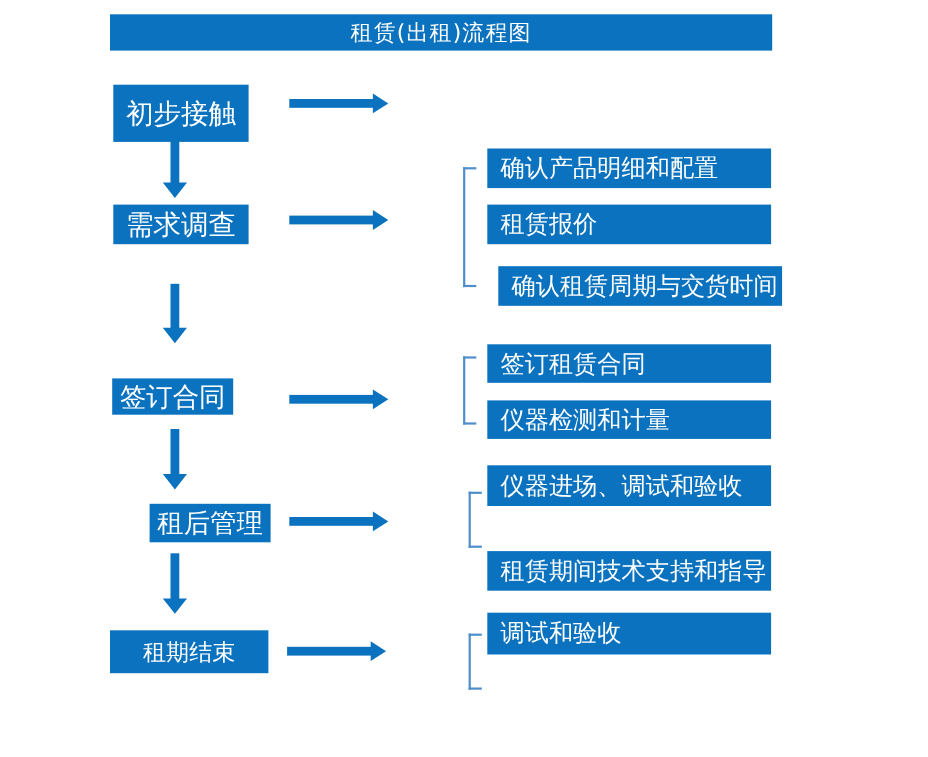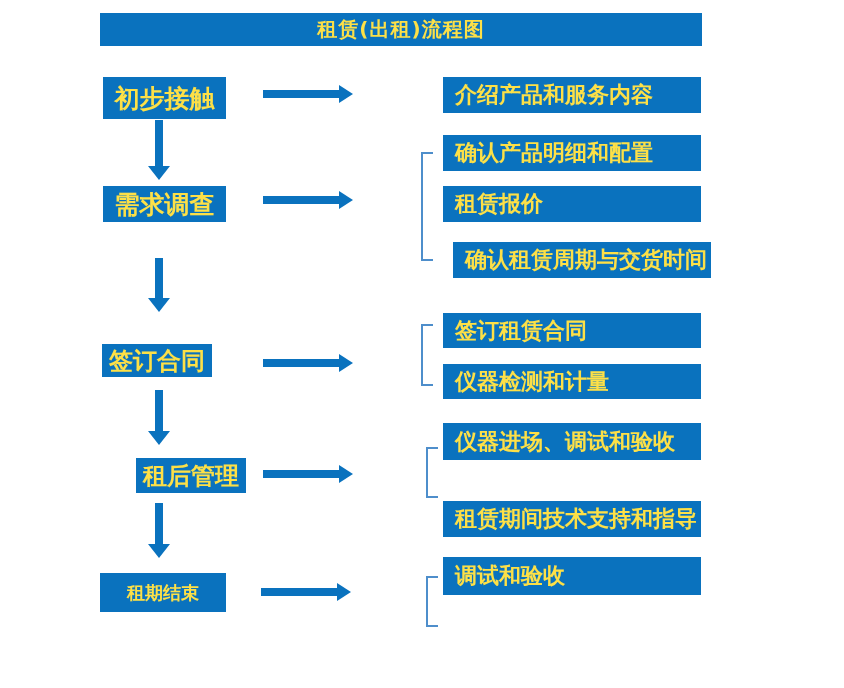--- a/index.html
+++ b/index.html
@@ -14,8 +14,8 @@
   .bluebox {
     position: absolute;
     background: #0a72be;
-    color: #fde047;
-    font-weight: bold;
+    color: #ffffff;
+    font-weight: normal;
     display: flex;
     align-items: center;
     box-sizing: border-box;

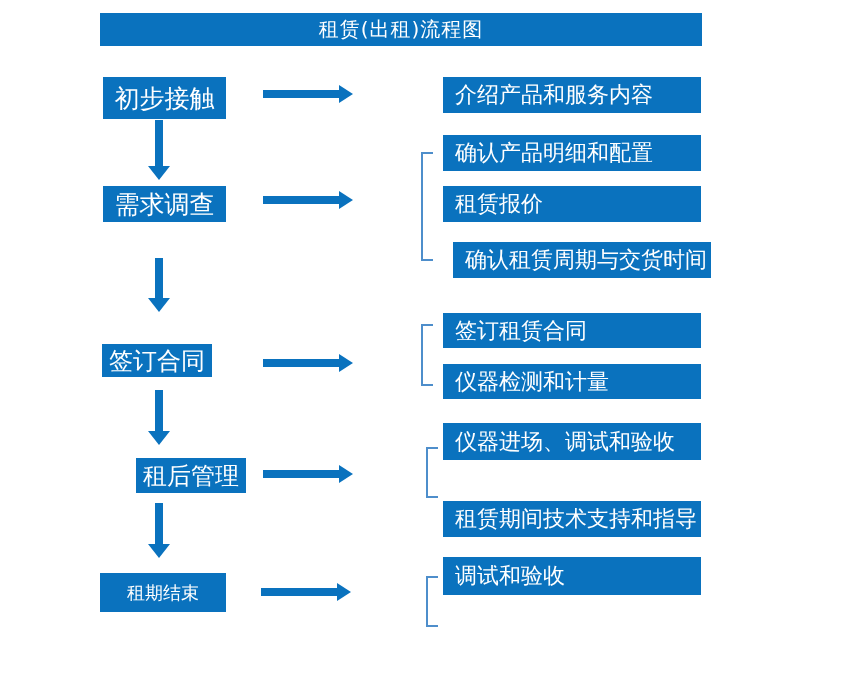--- a/index.html
+++ b/index.html
@@ -67,7 +67,7 @@
 
   <div class="bluebox titlebar">租赁(出租)流程图</div>
 
-  <div class="bluebox stage" style="left:103px; top:77px;  width:123px; height:42px; font-size:25px;">初步接触</div>
+  <div class="bluebox stage" style="left:103px; top:77px;  width:123px; height:52px; font-size:25px;">初步接触</div>
   <div class="bluebox stage" style="left:103px; top:186px; width:123px; height:36px; font-size:25px;">需求调查</div>
   <div class="bluebox stage" style="left:102px; top:344px; width:110px; height:33px; font-size:24px;">签订合同</div>
   <div class="bluebox stage" style="left:100px; top:458px; width:110px; height:35px; font-size:24px;margin-left:36px;">租后管理</div>

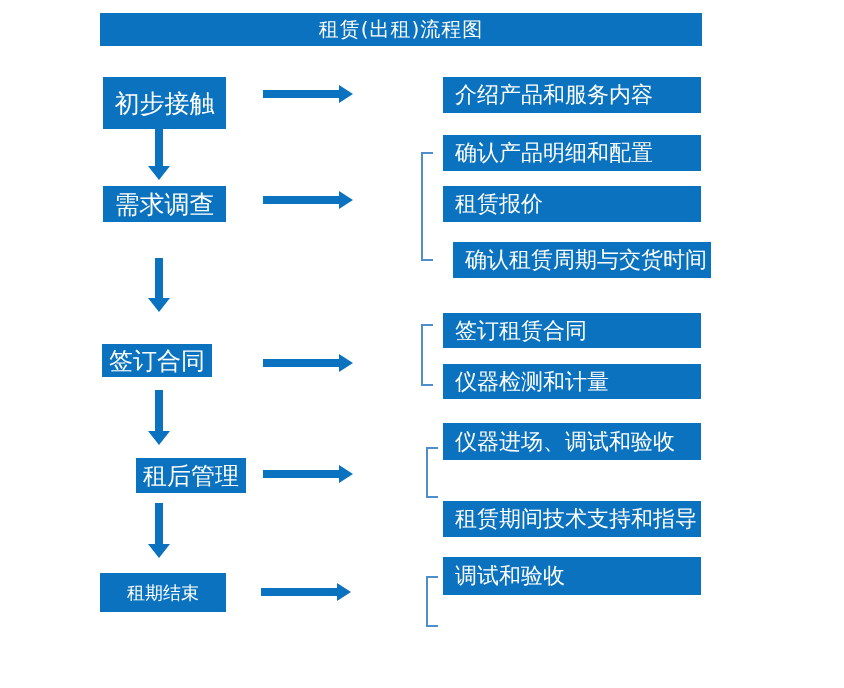--- a/index.html
+++ b/index.html
@@ -116,7 +116,6 @@
   <div class="bracket" style="left:426px; top:447px; height:51px;"></div>
   <div class="bracket" style="left:426px; top:576px; height:51px;"></div>
 
-  <div class="bluebox detail" style="left:443px; top:77px;  width:258px; height:36px;">介绍产品和服务内容</div>
 
   <div class="bluebox detail" style="left:443px; top:135px; width:258px; height:36px;">确认产品明细和配置</div>
   <div class="bluebox detail" style="left:443px; top:186px; width:258px; height:36px;">租赁报价</div>

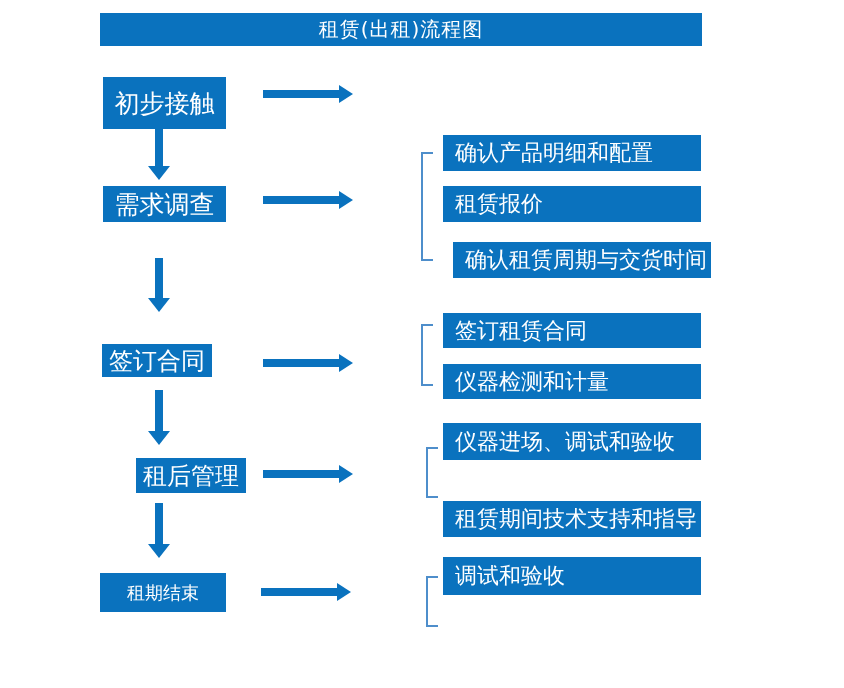--- a/index.html
+++ b/index.html
@@ -71,7 +71,7 @@
   <div class="bluebox stage" style="left:103px; top:186px; width:123px; height:36px; font-size:25px;">需求调查</div>
   <div class="bluebox stage" style="left:102px; top:344px; width:110px; height:33px; font-size:24px;">签订合同</div>
   <div class="bluebox stage" style="left:100px; top:458px; width:110px; height:35px; font-size:24px;margin-left:36px;">租后管理</div>
-  <div class="bluebox stage" style="left:100px; top:573px; width:126px; height:39px; font-size:18px;">租期结束</div>
+  <div class="bluebox stage" style="left:100px; top:573px; width:144px; height:39px; font-size:21px;">租期结束</div>
 
   <div class="varrow" style="left:148px; top:120px; height:60px;">
     <div class="shaft"></div>

